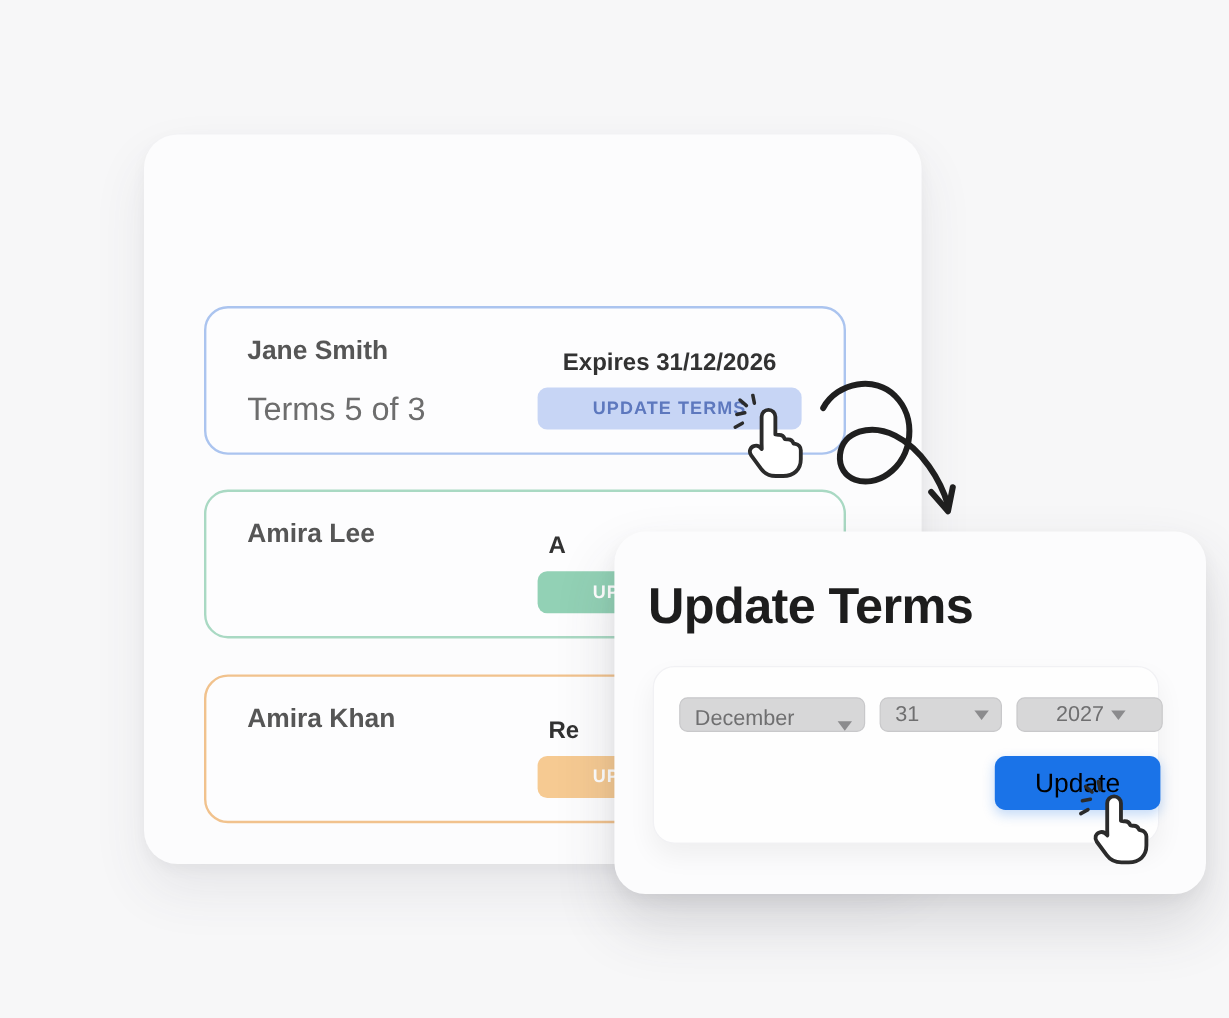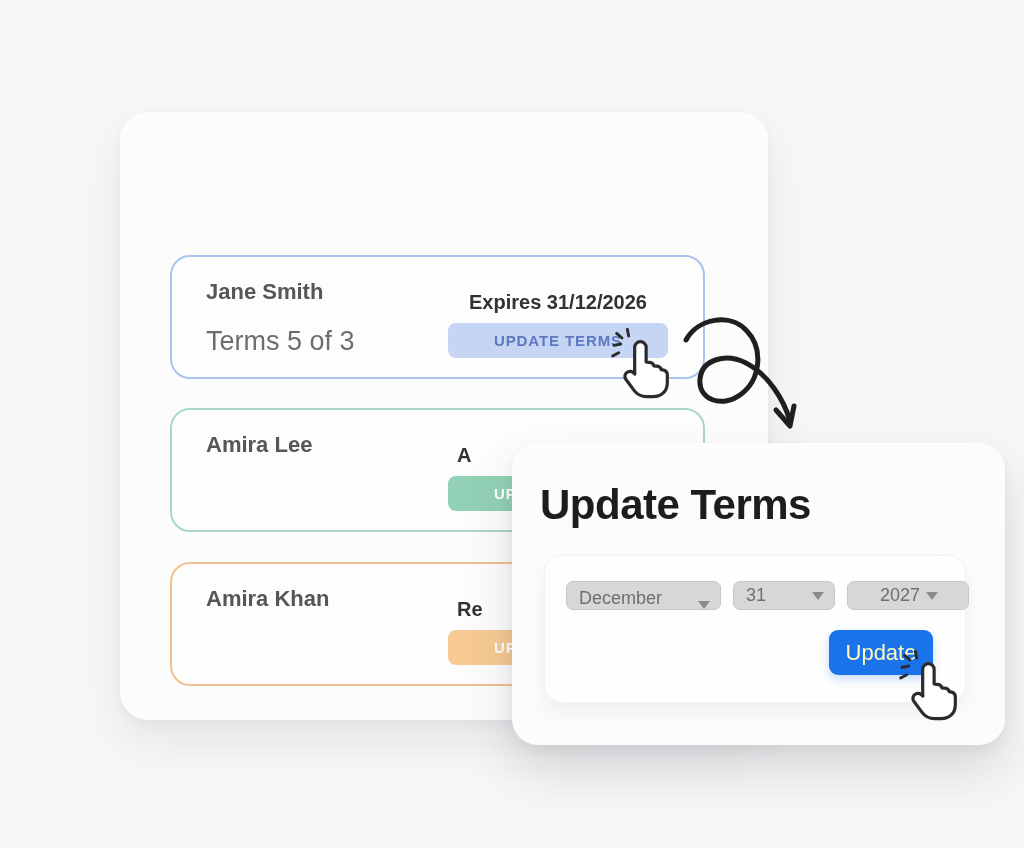--- a/index.html
+++ b/index.html
@@ -78,8 +78,8 @@
     border-top: 8px solid #8b8b8d;
   }
   .update-btn {
-    position: absolute; left: 284px; top: 74px; width: 104px; height: 45px;
-    background: #1a73e8; color: #fef9c3; border: none; border-radius: 9px;
+    position: absolute; left: 284px; top: 74px; width: 138px; height: 45px;
+    background: #1a73e8; color: #000000; border: none; border-radius: 9px;
     font-family: inherit; font-size: 22px; font-weight: 500; cursor: pointer;
     box-shadow: 0 4px 10px rgba(26,115,232,.25);
   }

